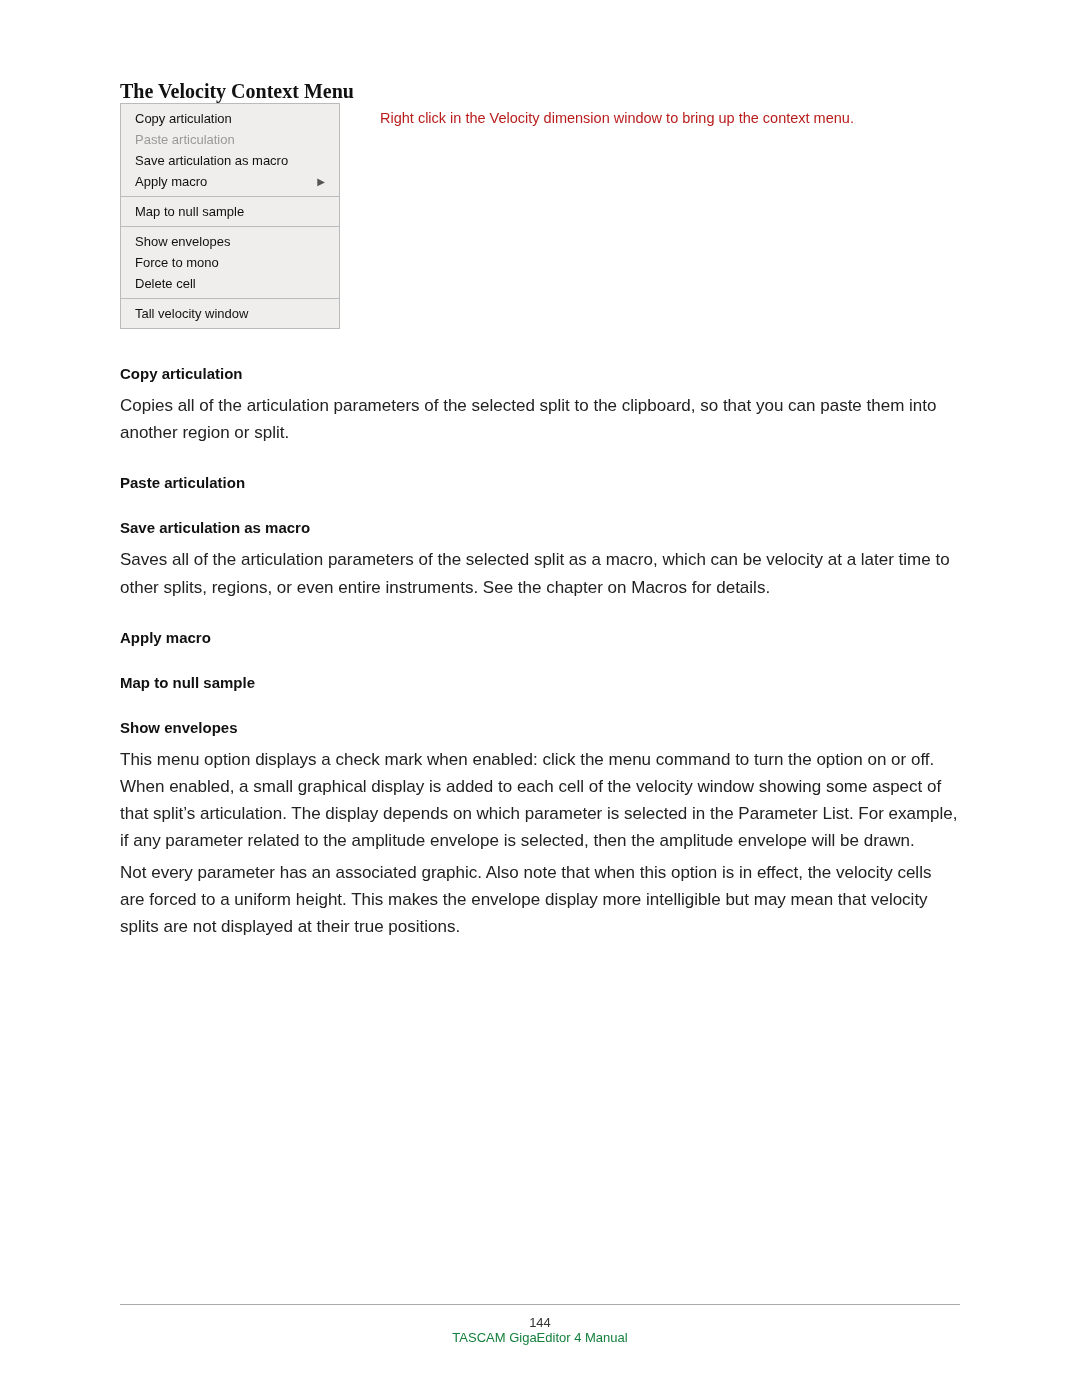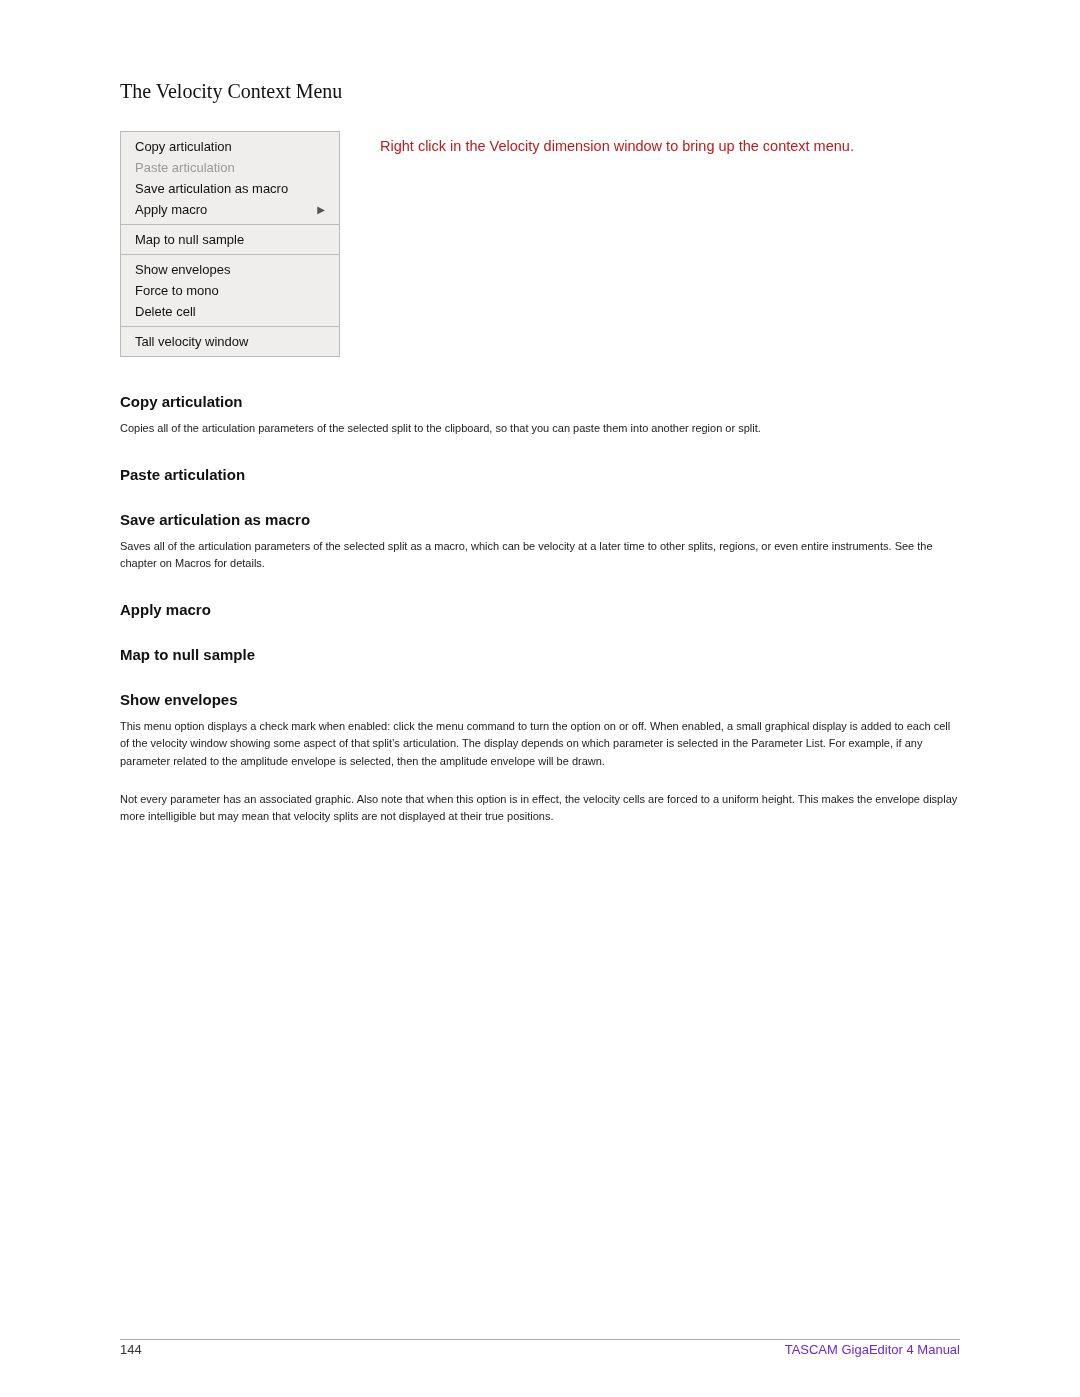--- a/index.html
+++ b/index.html
@@ -27,8 +27,7 @@
     .page-title {
       font-family: Georgia, serif;
       font-size: 20px;
-      font-weight: normal;
-      margin-bottom: 28px;
+      font-weight: bold;
       color: #111;
     }
 

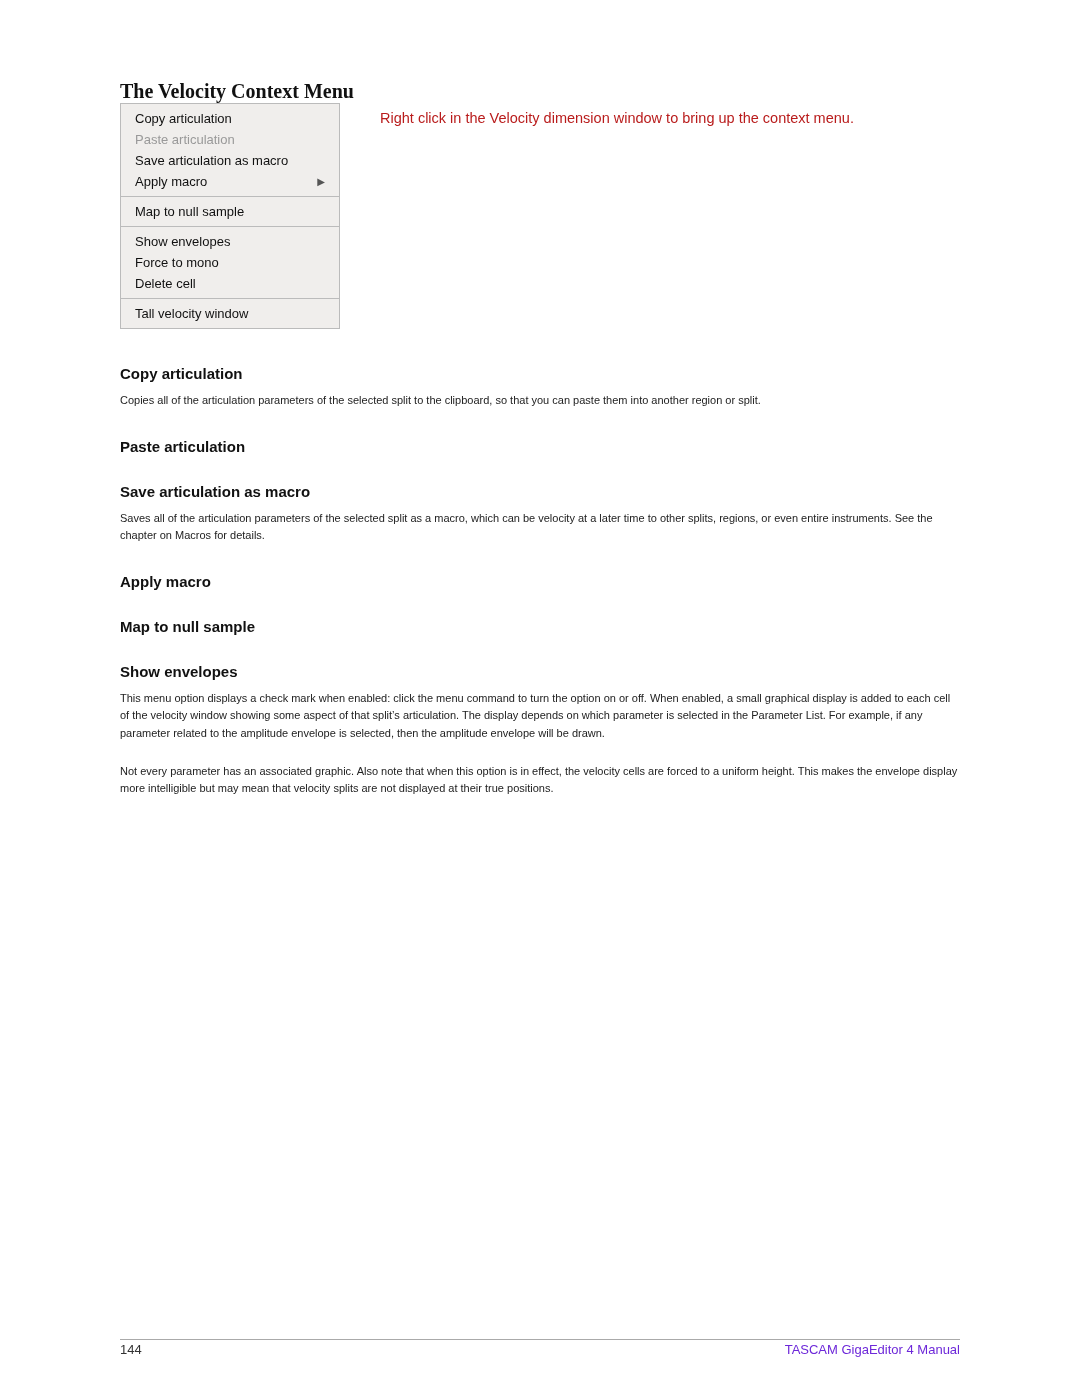--- a/index.html
+++ b/index.html
@@ -94,7 +94,7 @@
 
     .section-body {
       font-family: Arial, sans-serif;
-      font-size: 11px;
+      font-size: 17px;
       line-height: 1.6;
       color: #222;
     }

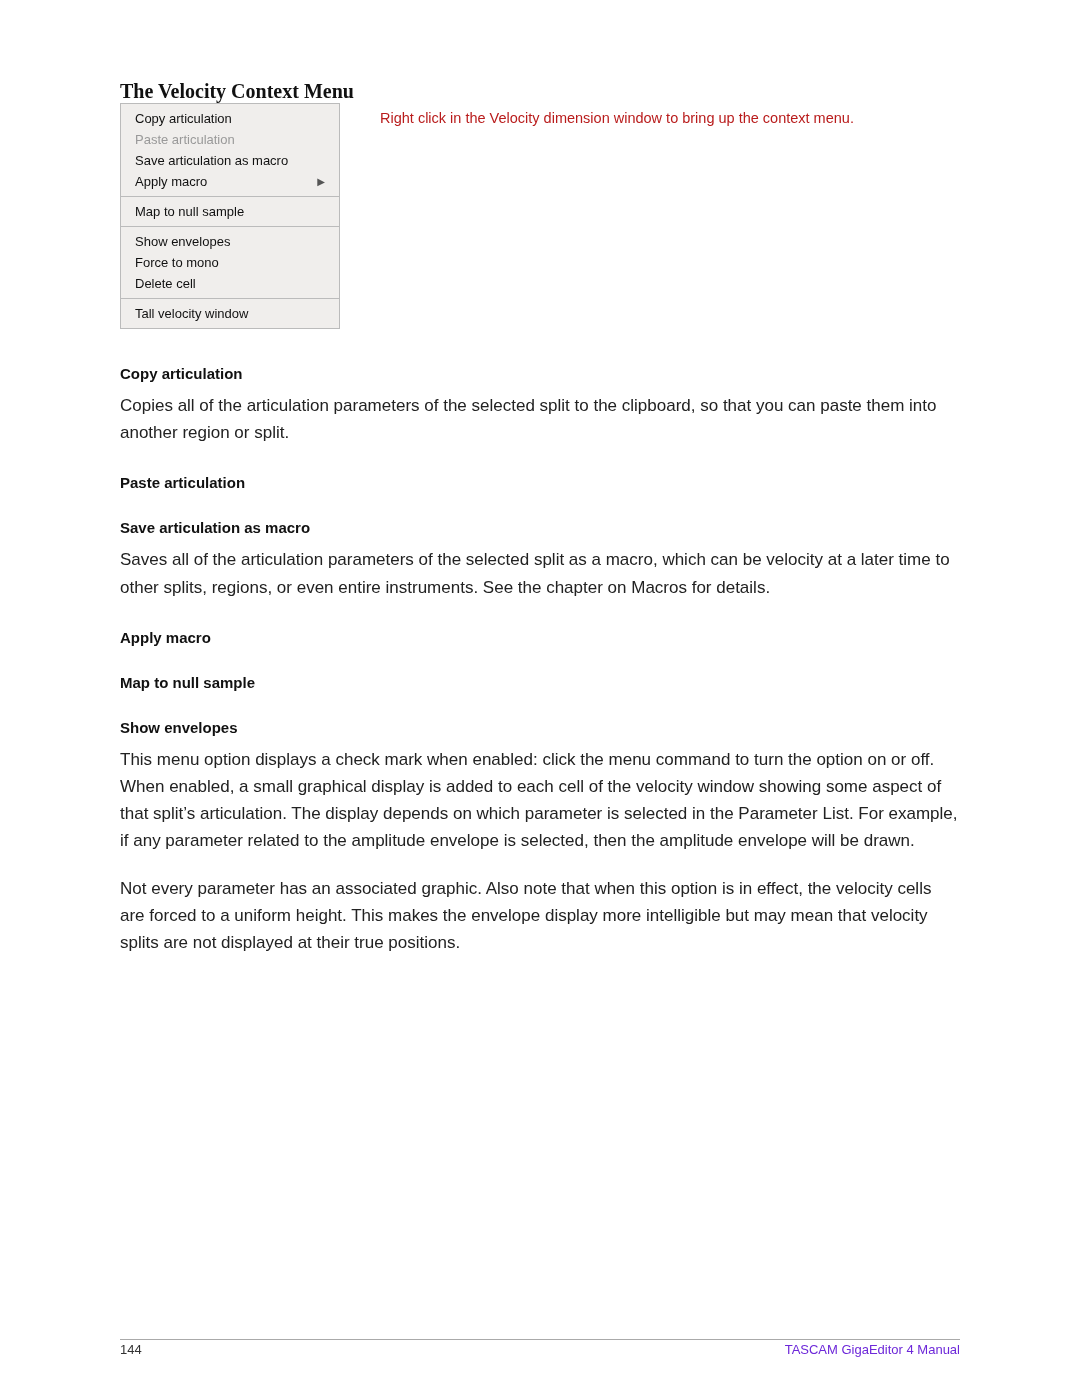--- a/index.html
+++ b/index.html
@@ -100,7 +100,7 @@
     }
 
     .section-body p + p {
-      margin-top: 20px;
+      margin-top: 4px;
     }
 
     .page-footer {

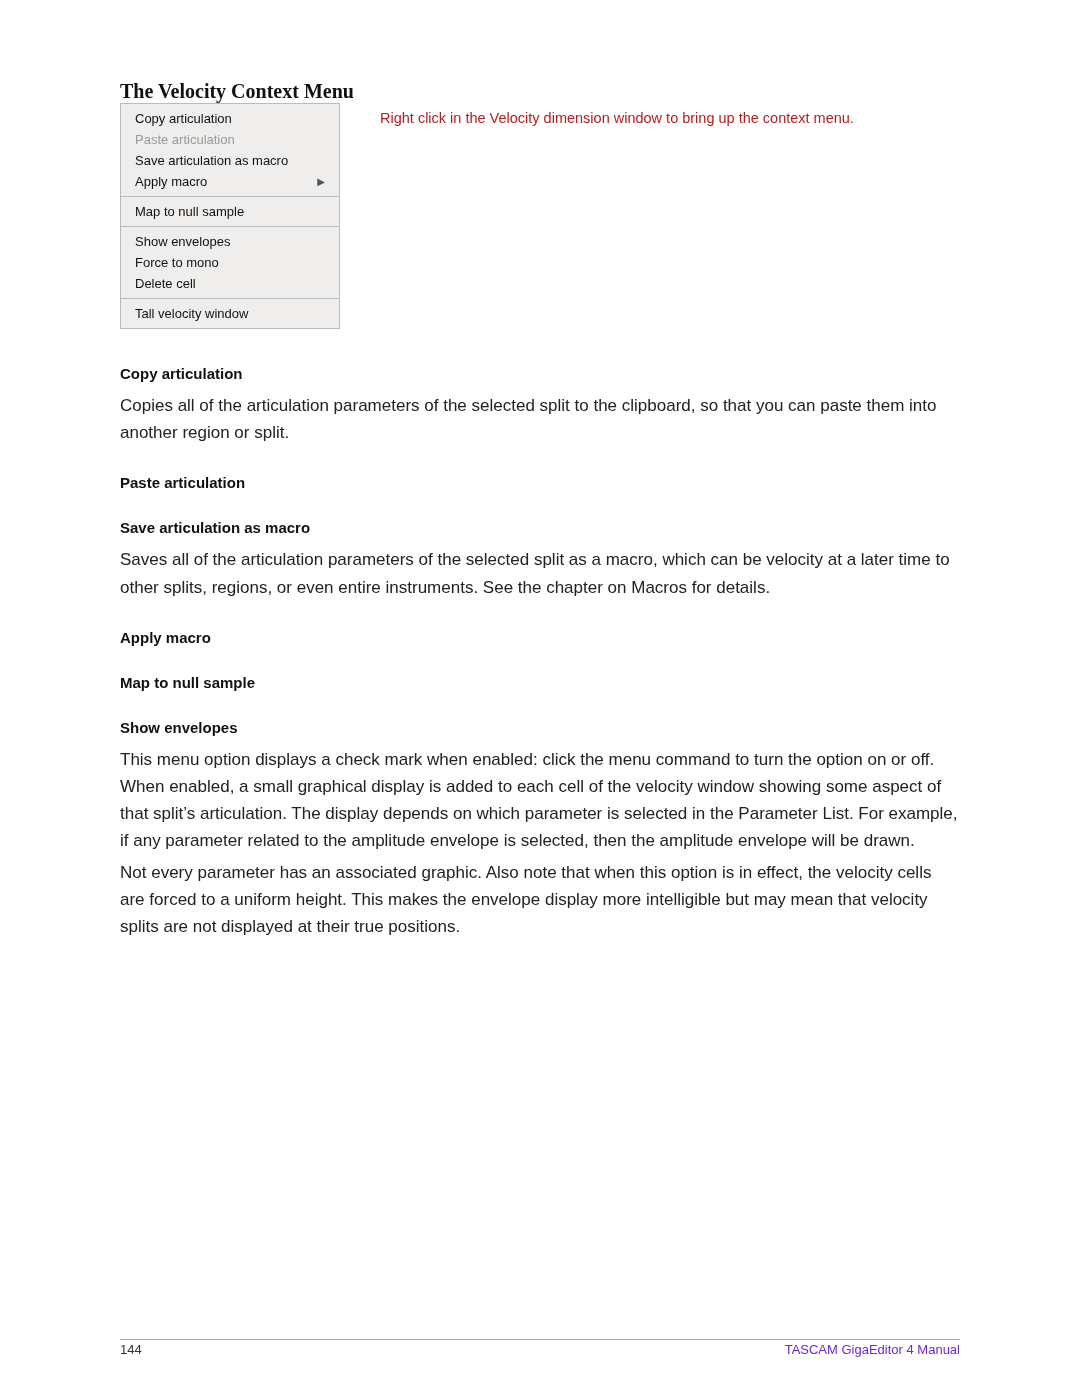--- a/index.html
+++ b/index.html
@@ -105,14 +105,15 @@
 
     .page-footer {
       position: absolute;
-      bottom: 40px;
+      bottom: 52px;
       left: 120px;
       right: 120px;
       border-top: 1px solid #aaa;
-      padding-top: 2px;
+      padding-top: 10px;
       display: flex;
       justify-content: space-between;
       align-items: center;
+      flex-direction: column;
     }
 
     .footer-page-num {

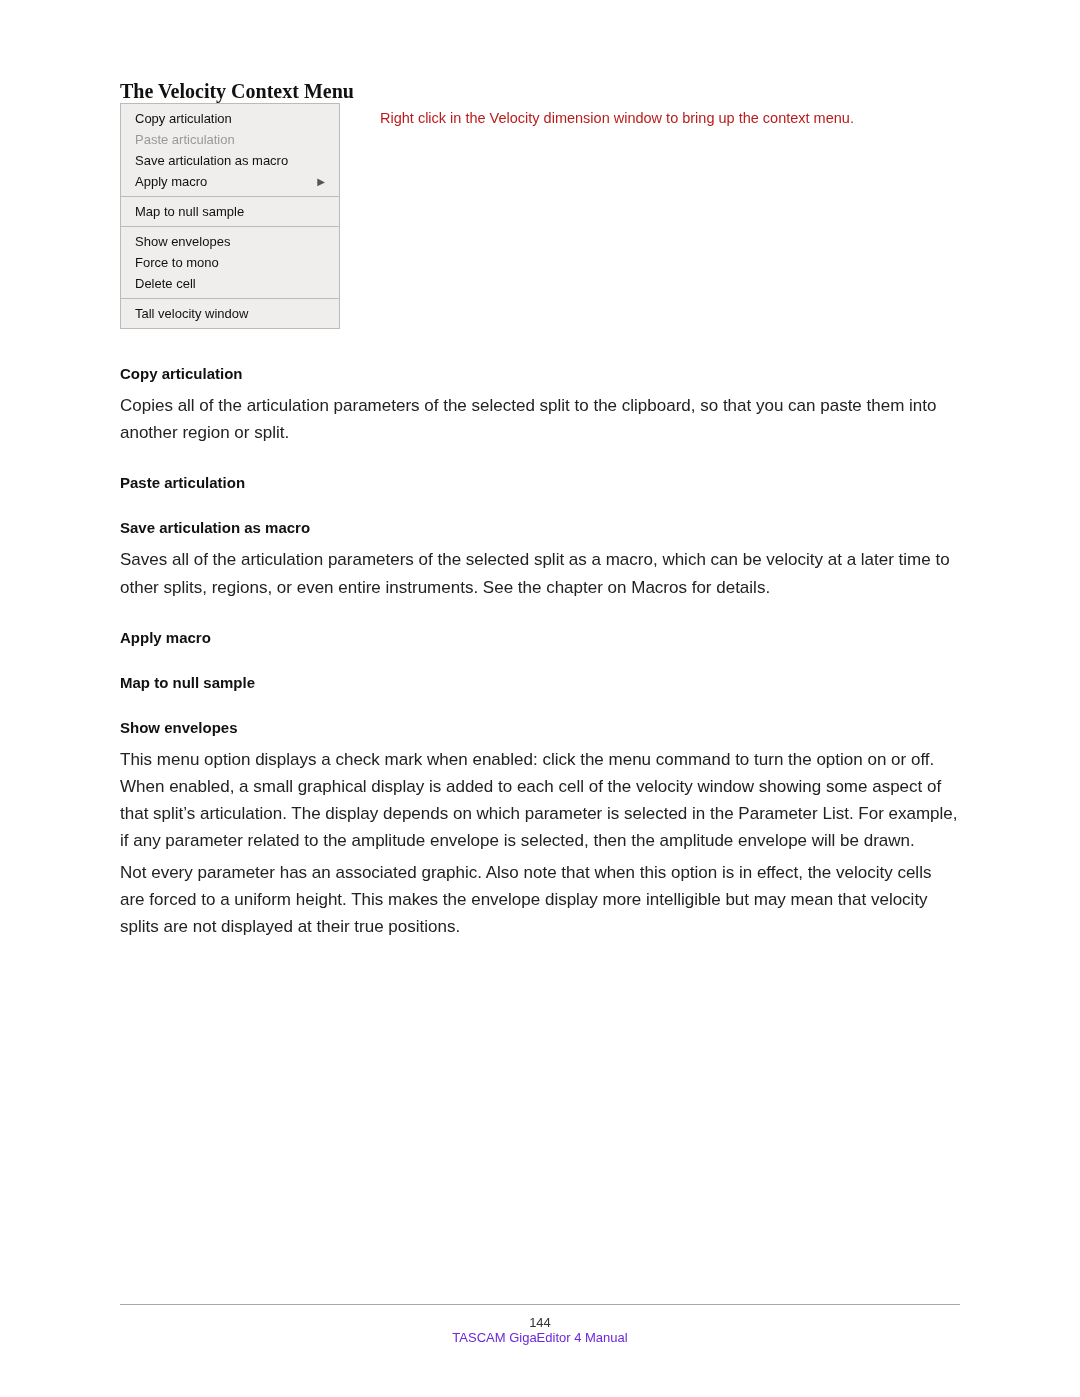--- a/index.html
+++ b/index.html
@@ -125,7 +125,7 @@
     .footer-title {
       font-family: Arial, sans-serif;
       font-size: 13px;
-      color: #6d28d9;
+      color: #15803d;
     }
   </style>
 </head>

